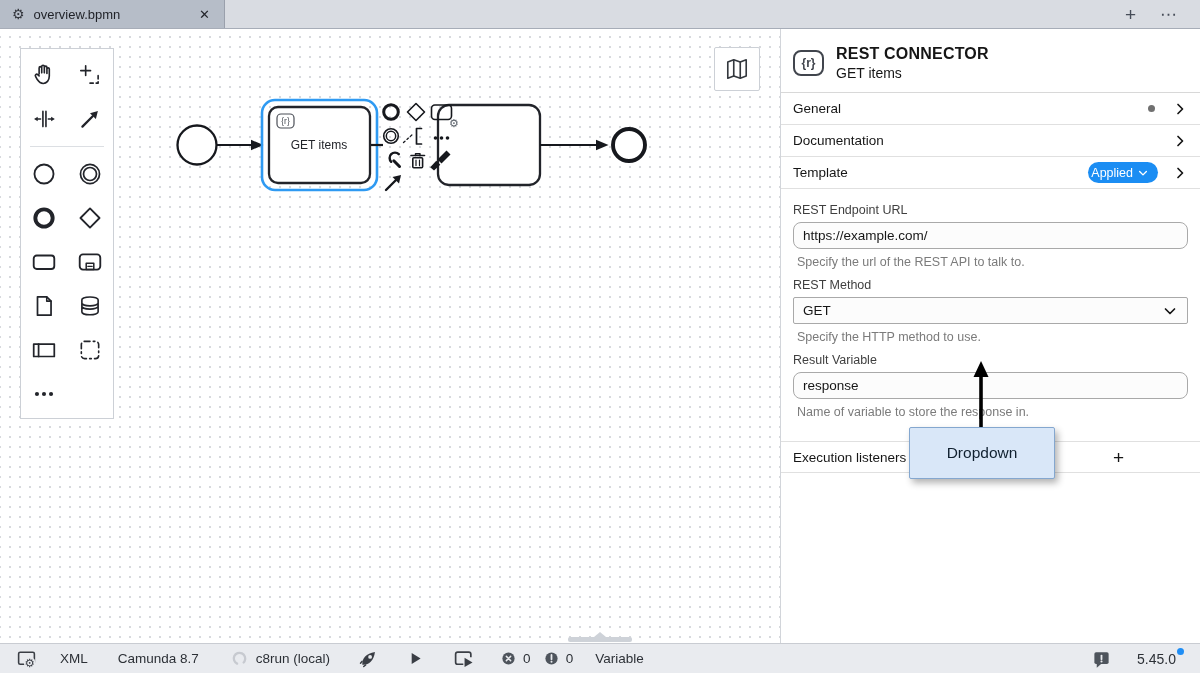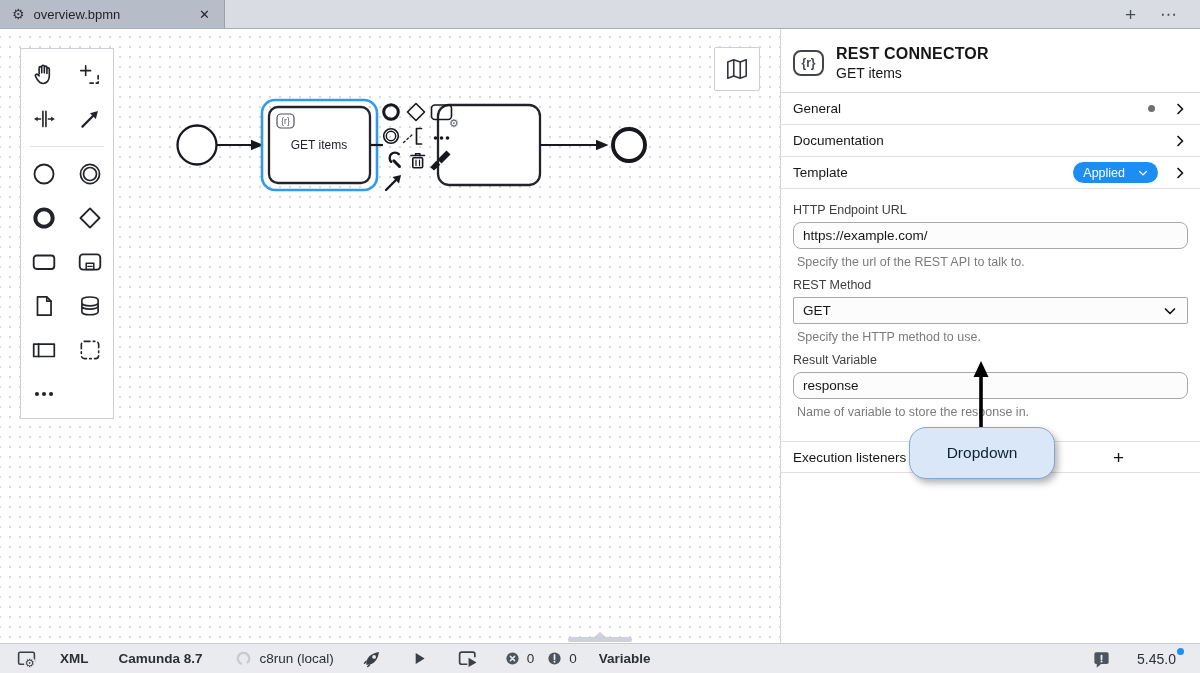--- a/index.html
+++ b/index.html
@@ -47,7 +47,7 @@
   .dot { width:7px; height:7px; border-radius:50%; background:#707070; margin-right:17px; }
   .chev { width:16px; height:16px; flex:0 0 16px; }
   .chev path { stroke:#161616; stroke-width:1.7; fill:none; stroke-linecap:round; stroke-linejoin:round; }
-  .badge { background:#1b8df3; color:#fff; font-size:12.5px; height:21px; border-radius:11px; padding:0 9px 0 10px; display:flex; align-items:center; gap:12px; margin-right:14px; cursor:pointer; }
+  .badge { background:#1b8df3; color:#fff; font-size:12.5px; height:21px; border-radius:11px; padding:0 9px 0 3px; display:flex; align-items:center; gap:4px; margin-right:14px; cursor:pointer; }
   .badge svg path { stroke:#fff; stroke-width:1.8; fill:none; stroke-linecap:round; stroke-linejoin:round; }
 
   .fields { padding:7px 12px 6px; }

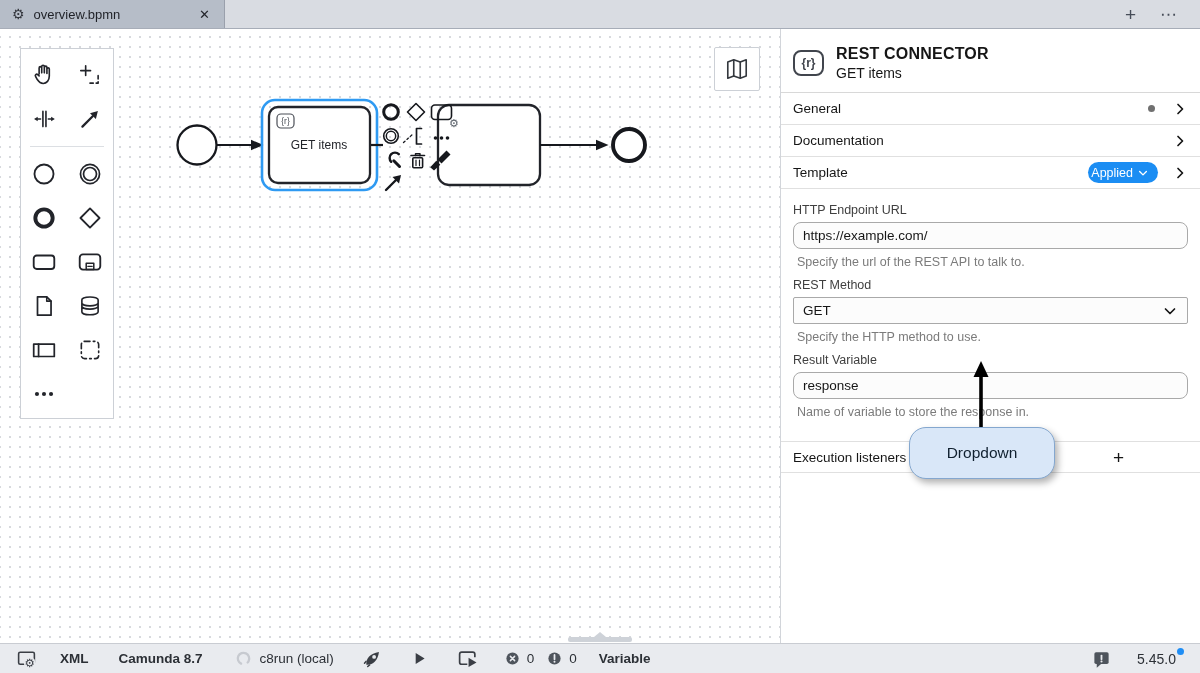--- a/index.html
+++ b/index.html
@@ -309,7 +309,7 @@
 
 
       <div class="fields">
-        <div class="f-label">HTTP Endpoint URL</div>
+        <div class="f-label">REST Endpoint URL</div>
         <input class="f-input" type="text" value="https://example.com/" style="">
         <div class="f-hint">Specify the url of the REST API to talk to.</div>
 

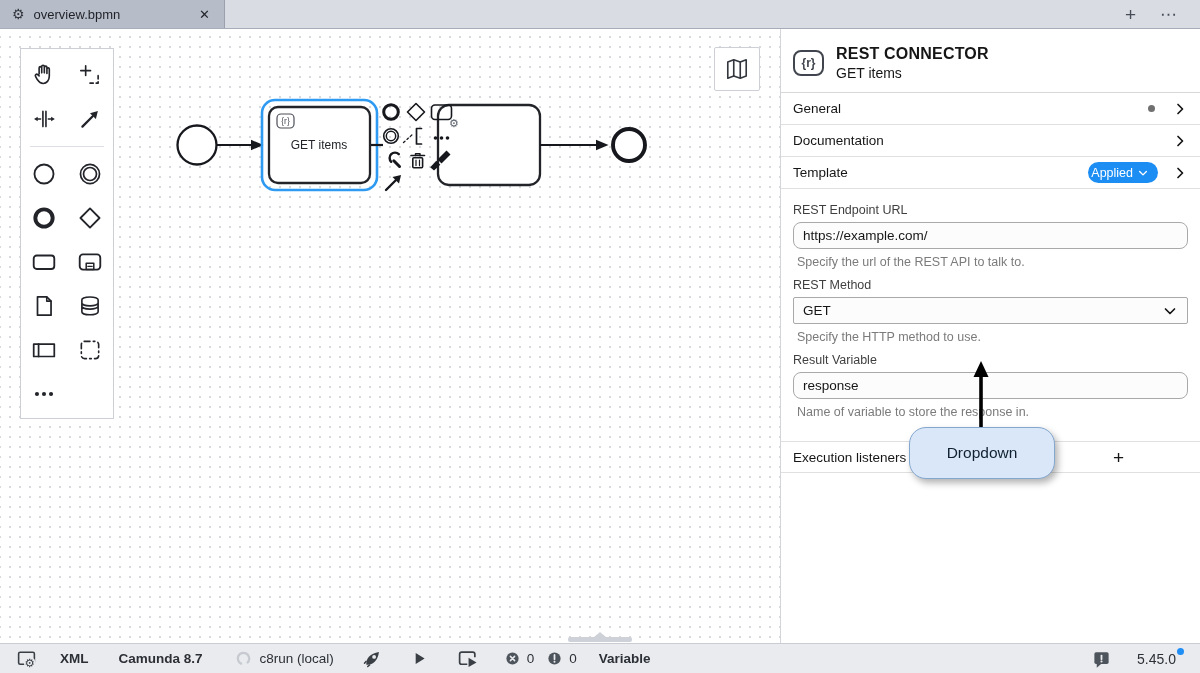--- a/index.html
+++ b/index.html
@@ -61,7 +61,7 @@
   .plus-btn { border:0; background:transparent; font-size:19px; color:#161616; line-height:1; padding:0 4px; margin-right:60px; cursor:pointer; font-family:inherit; }
 
   
-  .tooltip-box { position:absolute; left:128px; top:398px; width:146px; height:52px; background:#d9e7f8; border:1px solid #84a7cf; border-radius:17px; box-shadow:3px 4px 7px rgba(0,0,0,.3); display:flex; align-items:center; justify-content:center; font-size:15.5px; color:#10202f; z-index:6; }
+  .tooltip-box { position:absolute; left:128px; top:398px; width:146px; height:52px; background:#d9e7f8; border:1px solid #84a7cf; border-radius:2px; box-shadow:3px 4px 7px rgba(0,0,0,.3); display:flex; align-items:center; justify-content:center; font-size:15.5px; color:#10202f; z-index:6; }
   .tooltip-arrow { position:absolute; left:187px; top:332px; z-index:7; pointer-events:none; }
 
   

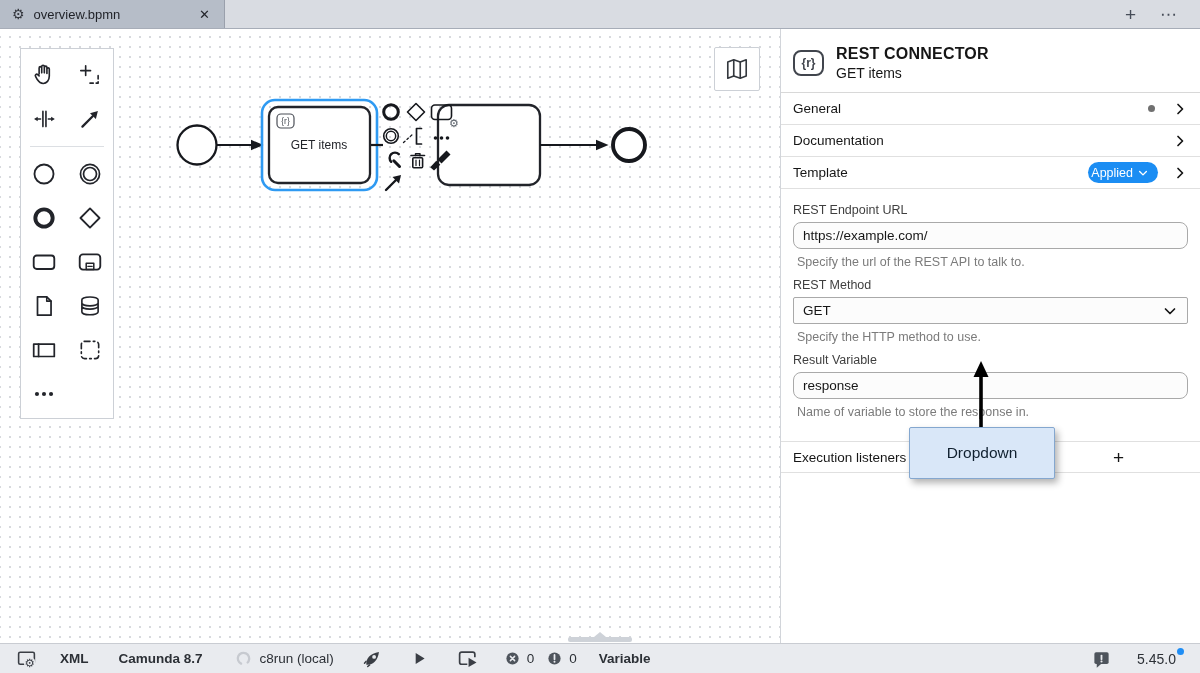--- a/index.html
+++ b/index.html
@@ -67,7 +67,7 @@
   
   .statusbar { height:30px; flex:0 0 30px; background:#e9ebef; border-top:1px solid #c9ccd2; display:flex; align-items:center; font-size:13.5px; color:#2c3036; padding:0 16px; }
   .sb-item { display:flex; align-items:center; cursor:pointer; white-space:nowrap; }
-  .sb-text { cursor:pointer;font-weight:bold; }
+  .sb-text { cursor:pointer; }
   .sb-right { margin-left:auto; display:flex; align-items:center; gap:26px; }
   .version { font-size:14px; position:relative; padding-right:8px; }
   .version .upd-dot { position:absolute; right:0; top:-3px; width:7px; height:7px; border-radius:50%; background:#1f8ef5; }

